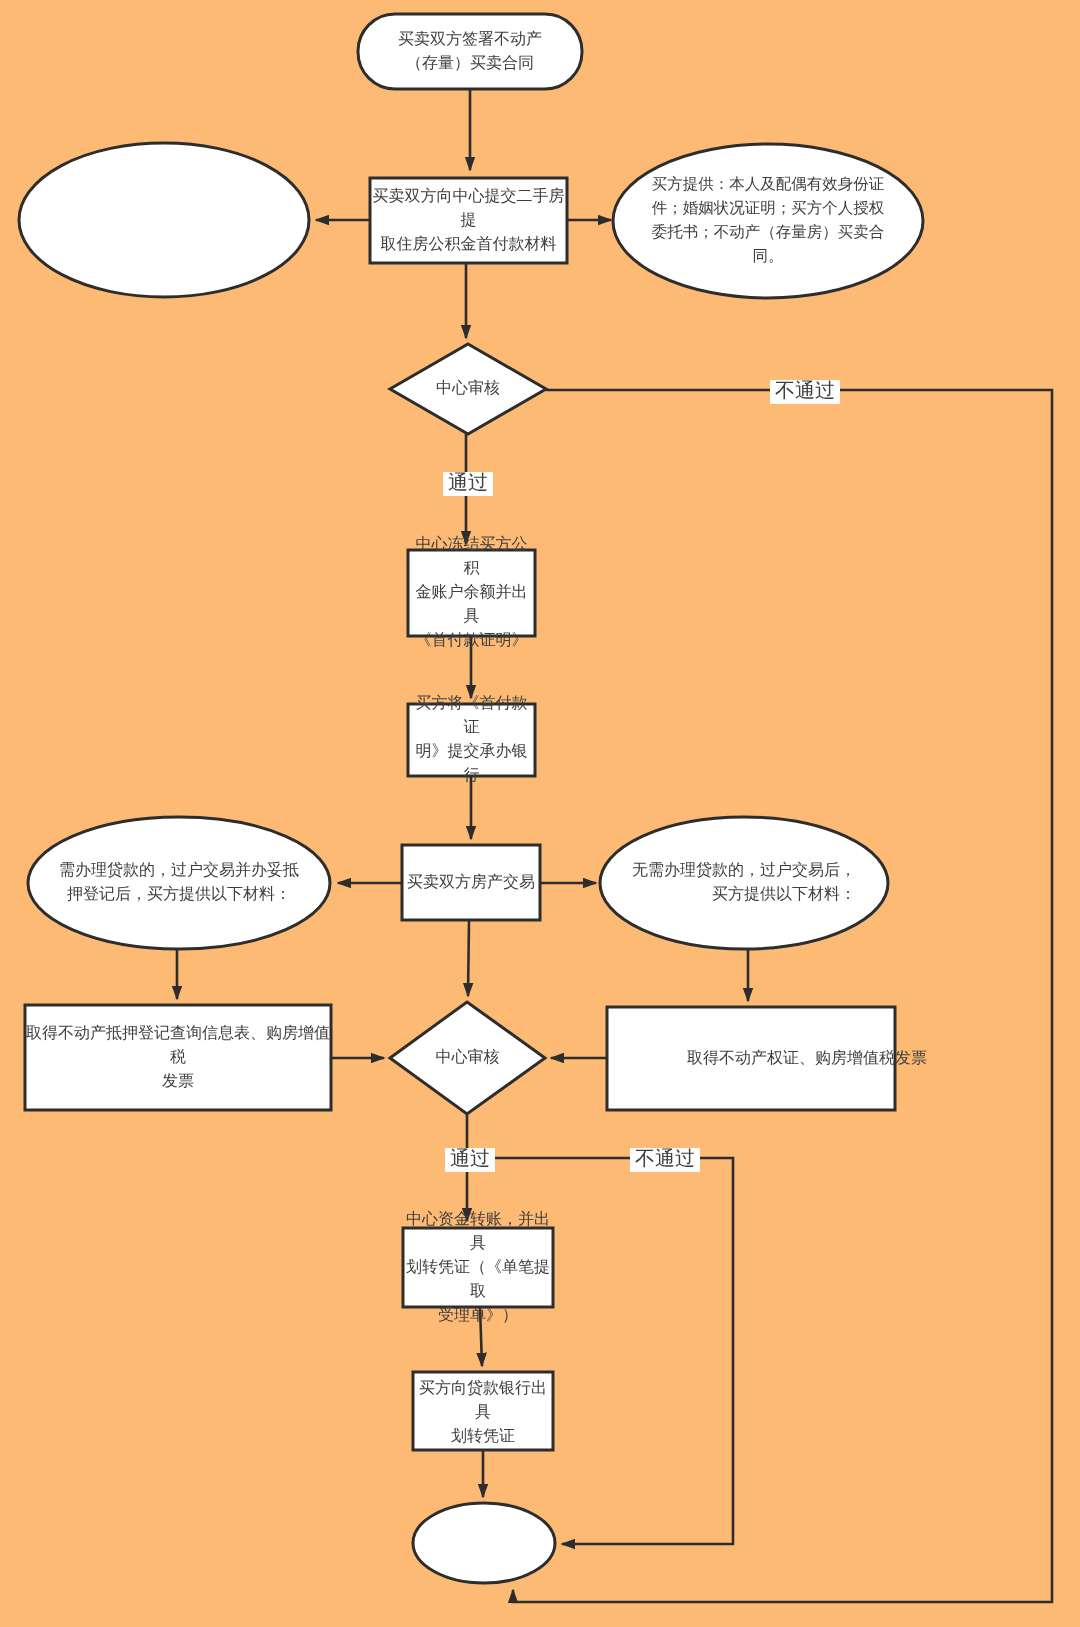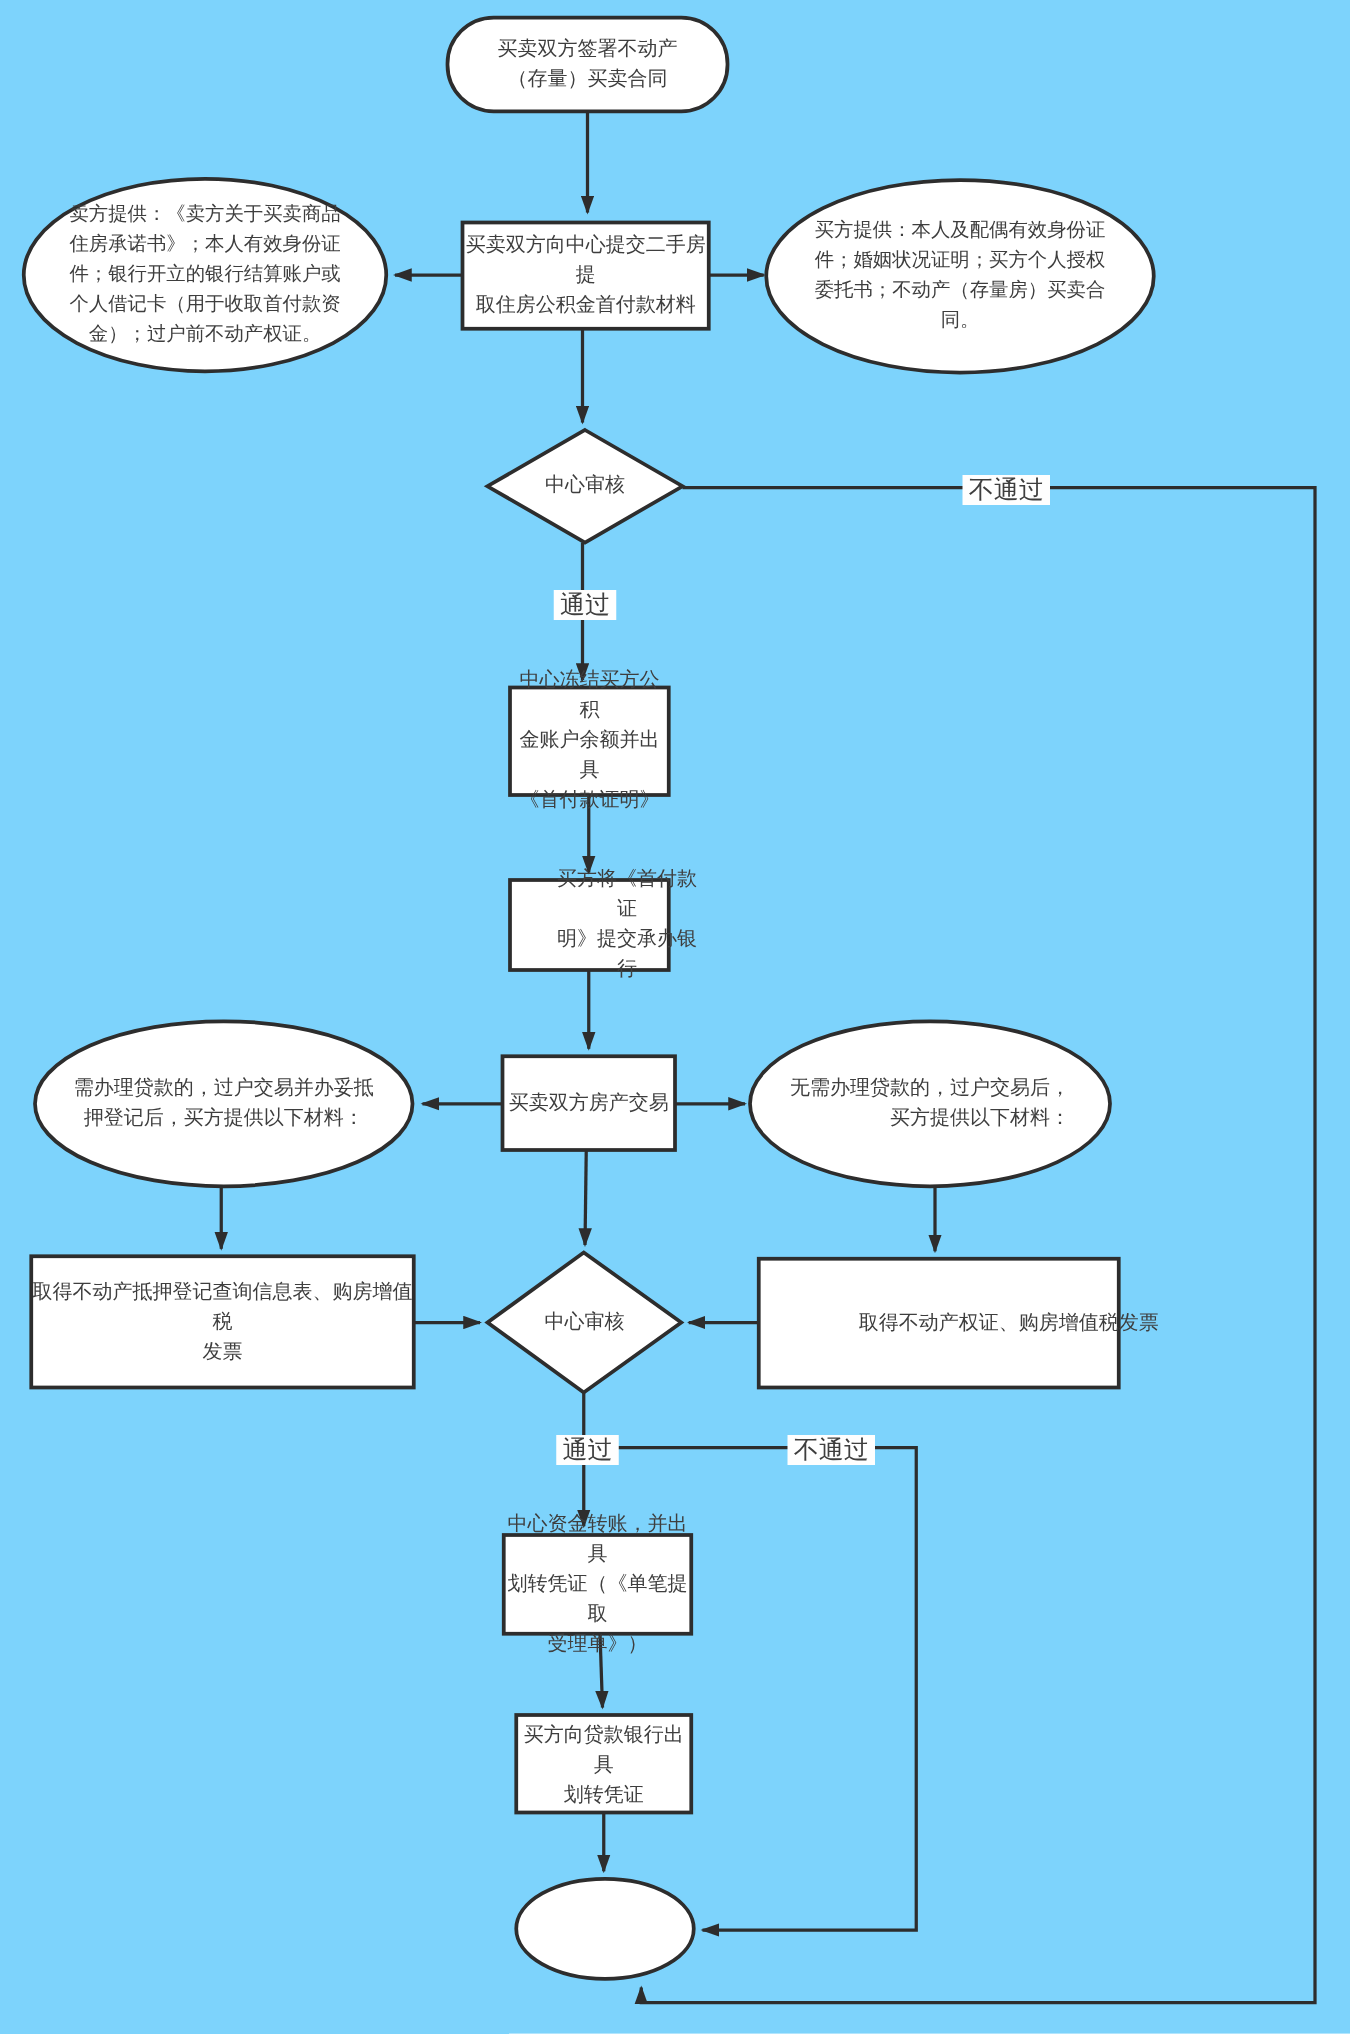--- a/index.html
+++ b/index.html
@@ -6,8 +6,8 @@
   .canvas{
     position:relative;
     width:1080px;height:1627px;
-    background:#7dd3fc;
-    font-family:Liberation Serif, serif;
+    background:#fdba74;
+    font-family:Liberation Mono, monospace;
     color:#3e3e3e;
     overflow:hidden;
   }

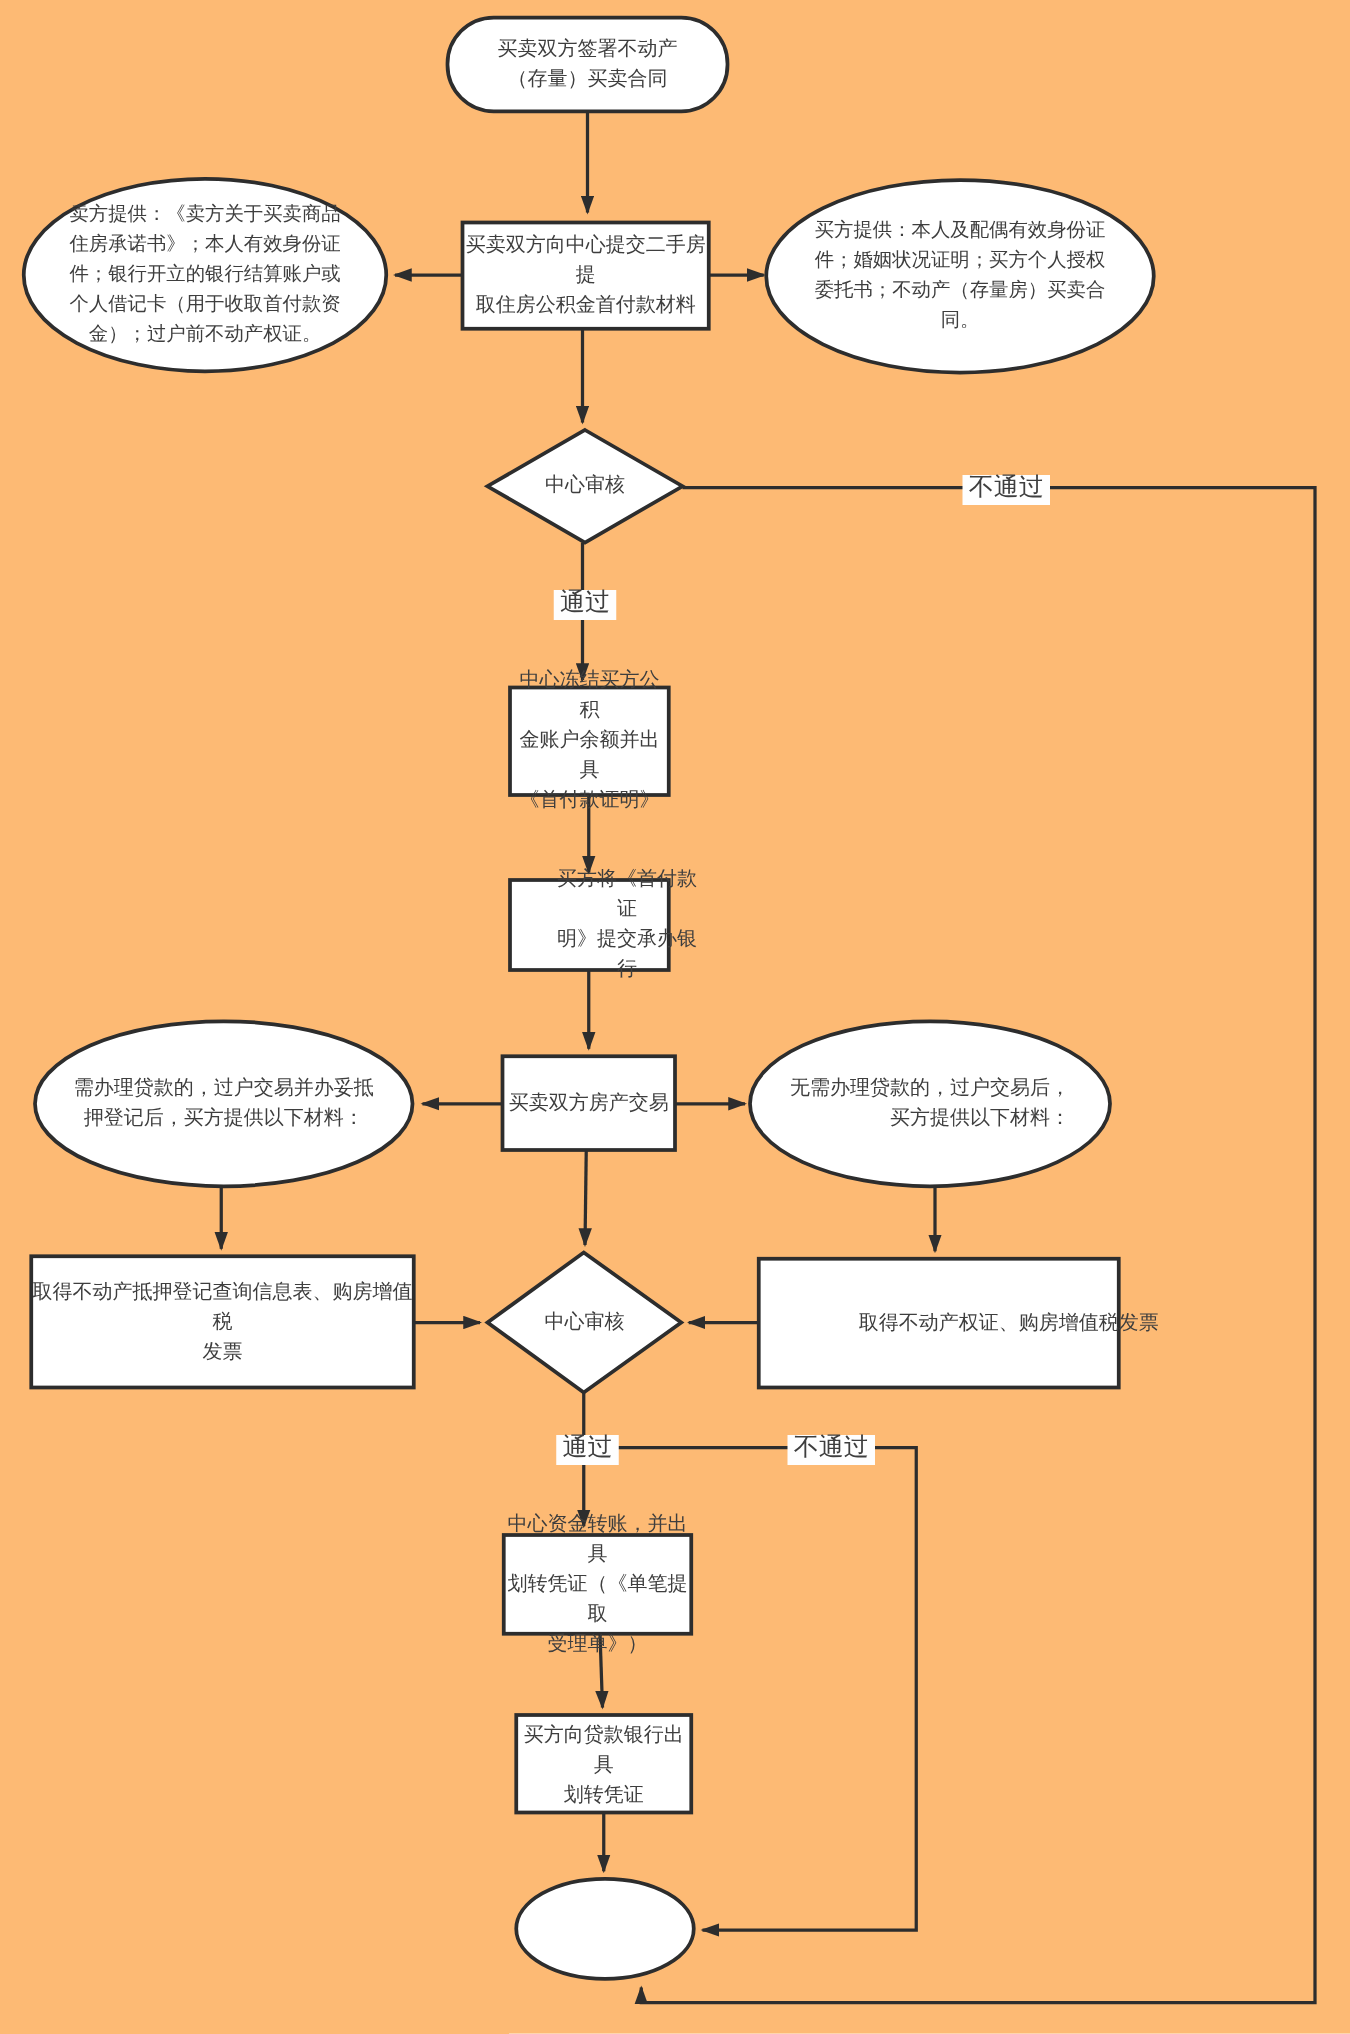--- a/index.html
+++ b/index.html
@@ -88,11 +88,6 @@
   <div class="label" style="left:358px;top:14px;width:224px;height:75px;">买卖双方签署不动产
 （存量）买卖合同</div>
 
-  <div class="label small" style="left:19px;top:143px;width:290px;height:154px;">卖方提供：《卖方关于买卖商品
-住房承诺书》；本人有效身份证
-件；银行开立的银行结算账户或
-个人借记卡（用于收取首付款资
-金）；过户前不动产权证。</div>
 
   <div class="label" style="left:370px;top:178px;width:197px;height:85px;">买卖双方向中心提交二手房提
 取住房公积金首付款材料</div>

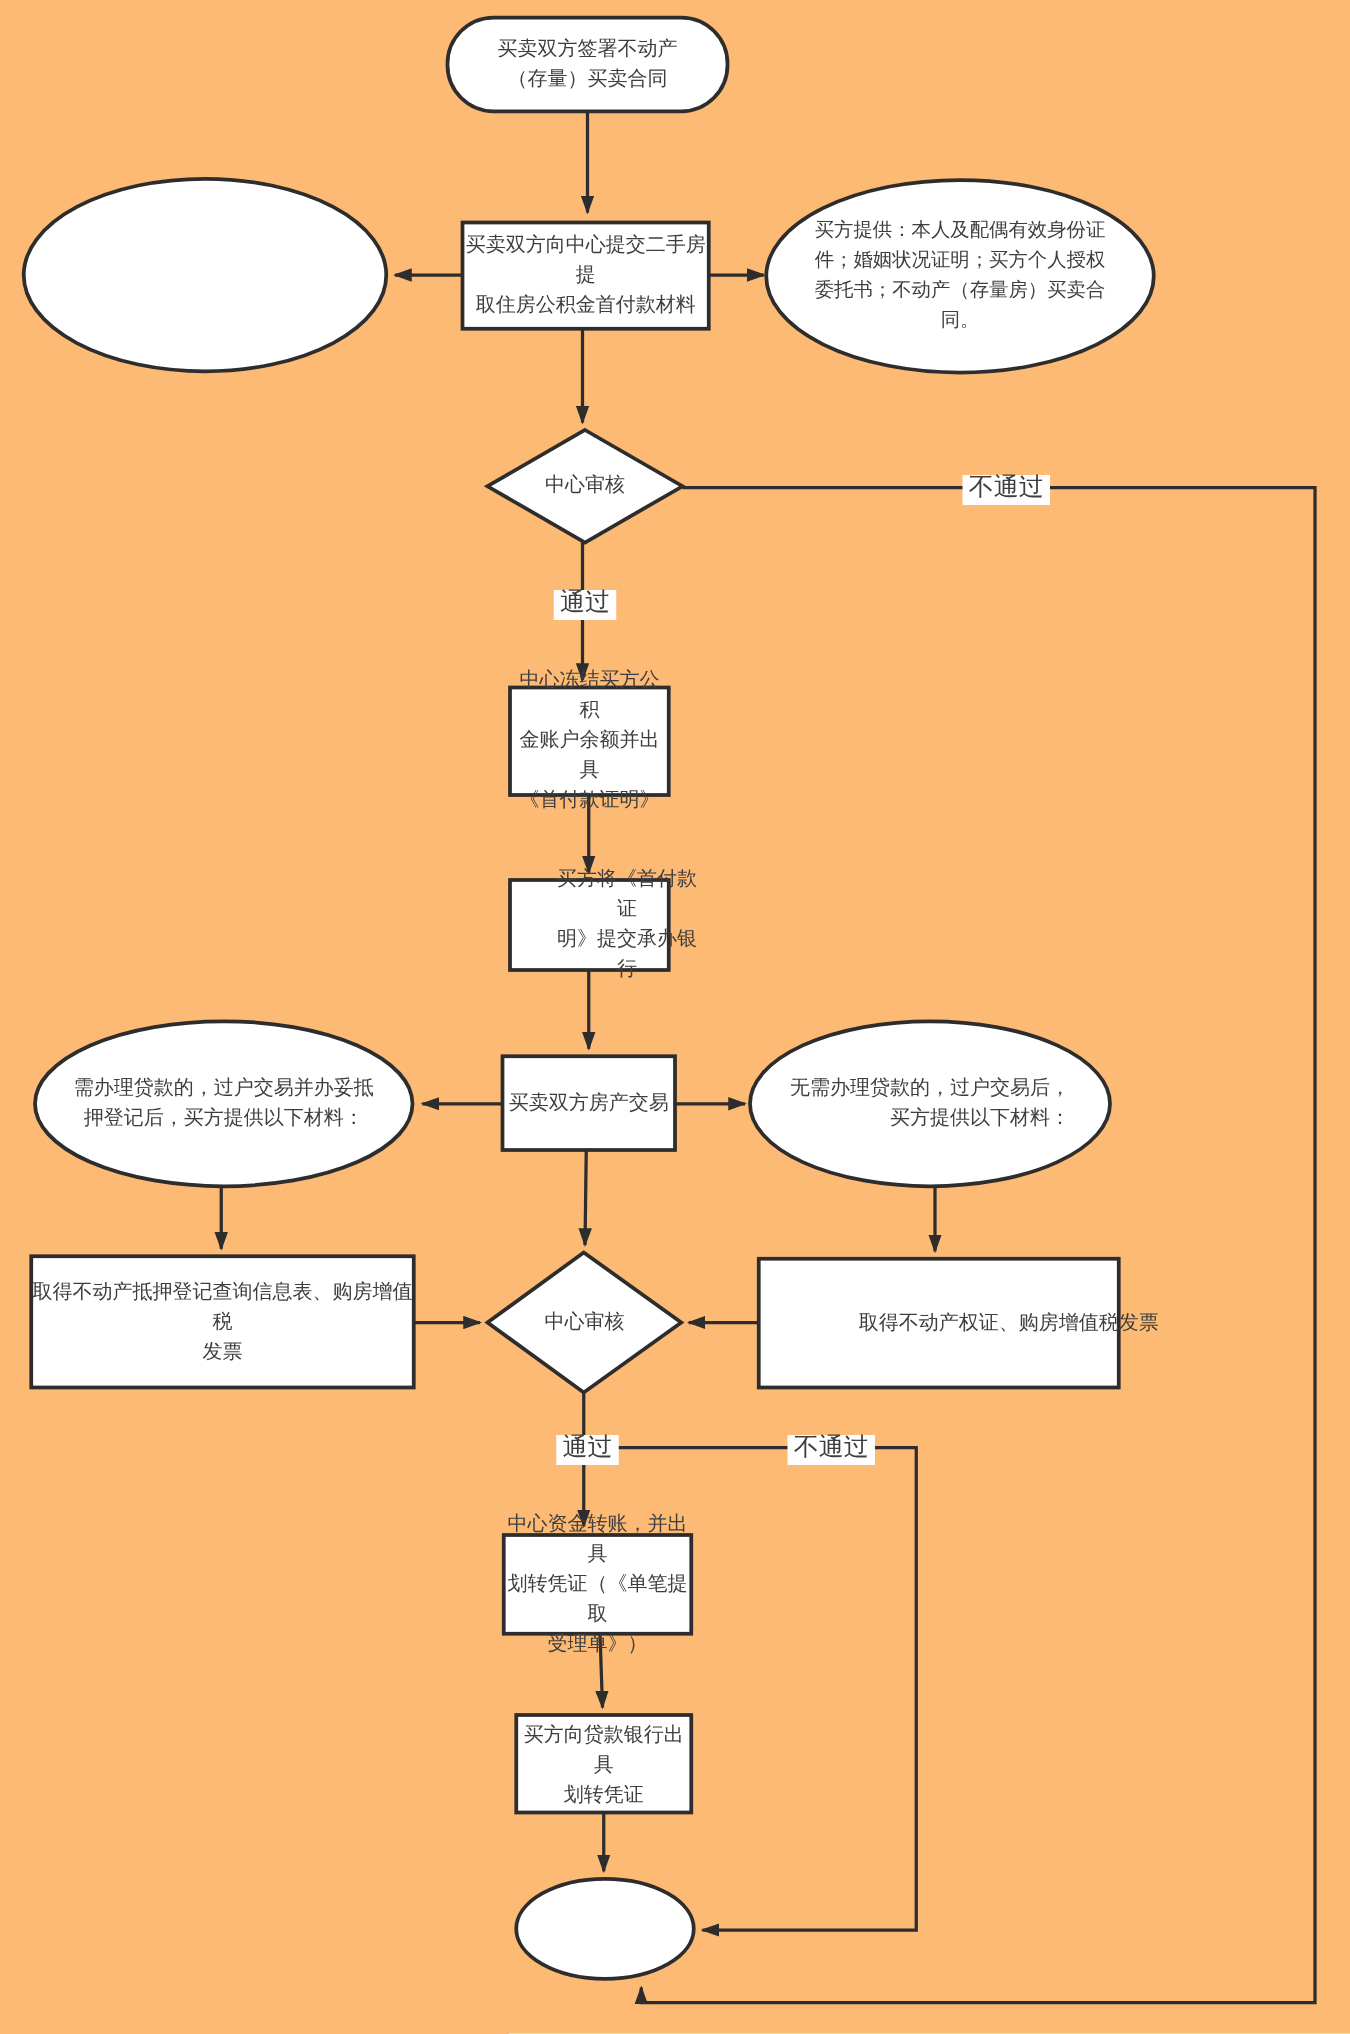--- a/index.html
+++ b/index.html
@@ -103,7 +103,7 @@
 金账户余额并出具
 《首付款证明》</div>
 
-  <div class="label" style="left:408px;top:704px;width:127px;height:72px;padding-left:30px;">买方将《首付款证
+  <div class="label" style="left:408px;top:704px;width:127px;height:72px;">买方将《首付款证
 明》提交承办银行</div>
 
   <div class="label" style="left:402px;top:845px;width:138px;height:75px;">买卖双方房产交易</div>

